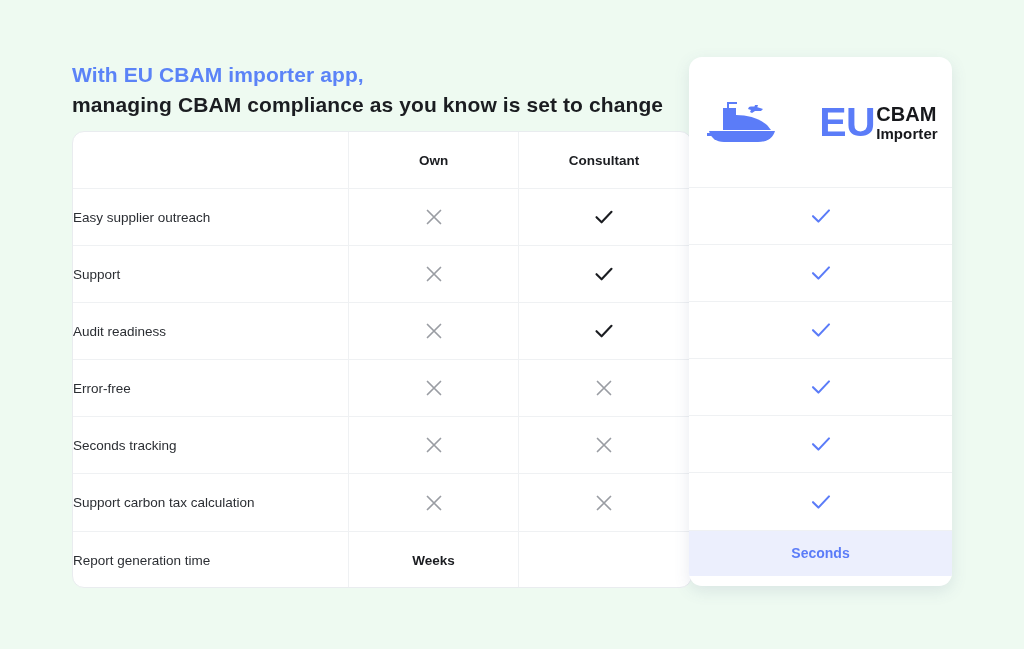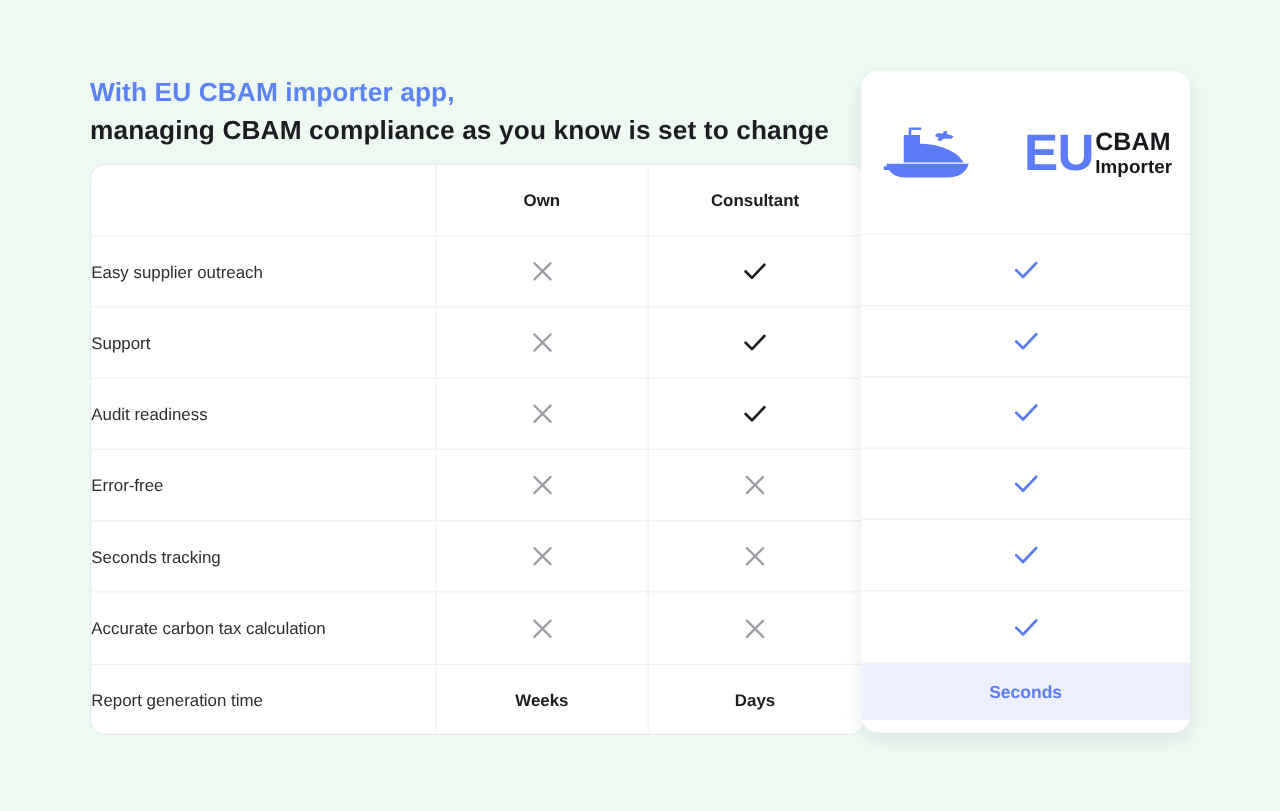--- a/index.html
+++ b/index.html
@@ -309,7 +309,7 @@
     </div>
 
     <div class="trow">
-      <div class="cell-feature">Accurate carbon tax calculation</div>
+      <div class="cell-feature">Support carbon tax calculation</div>
       <div class="cell-own">
         <span class="mark">
             <svg width="22" height="22" viewBox="0 0 22 22">

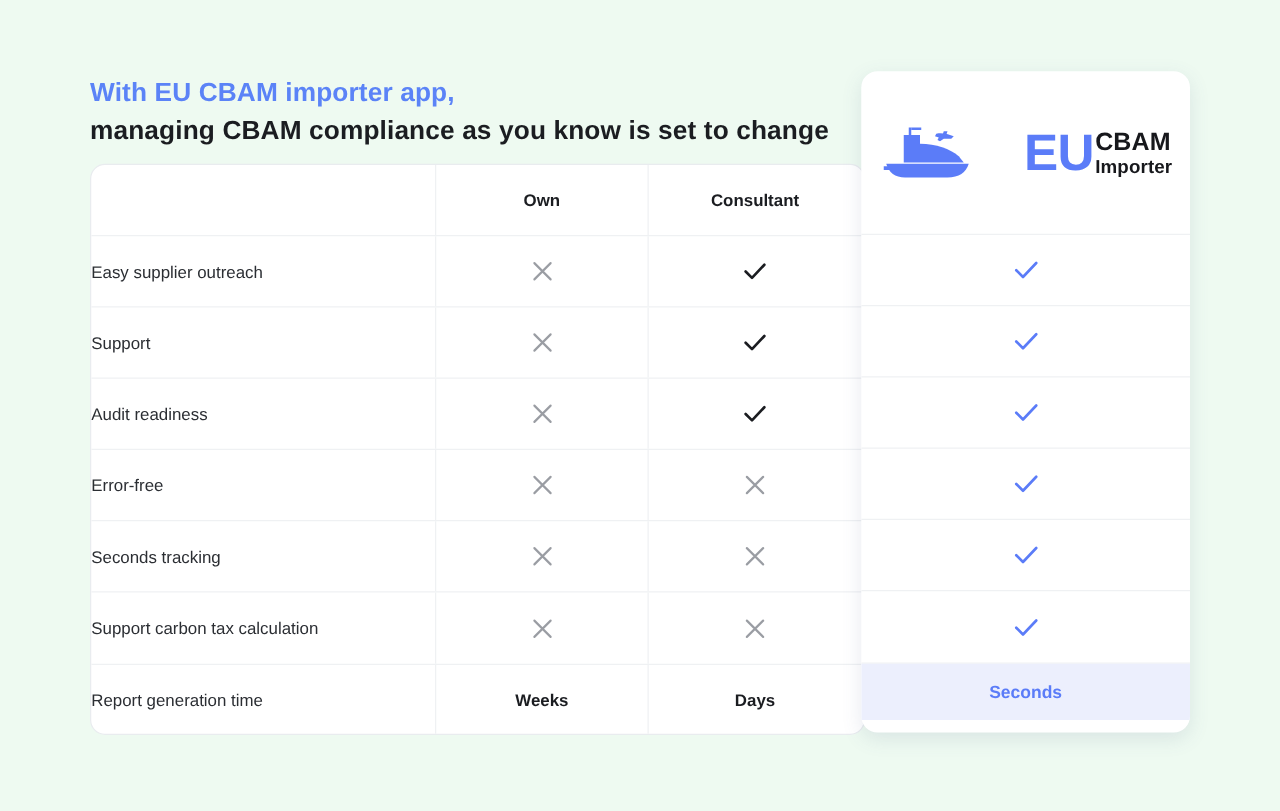--- a/index.html
+++ b/index.html
@@ -331,9 +331,6 @@
       <div class="cell-feature">Report generation time</div>
       <div class="cell-own">
         <span class="value-strong">Weeks</span>
-      </div>
-      <div class="cell-consultant">
-        <span class="value-strong">Days</span>
       </div>
       <div class="cell-highlight-spacer"></div>
     </div>

